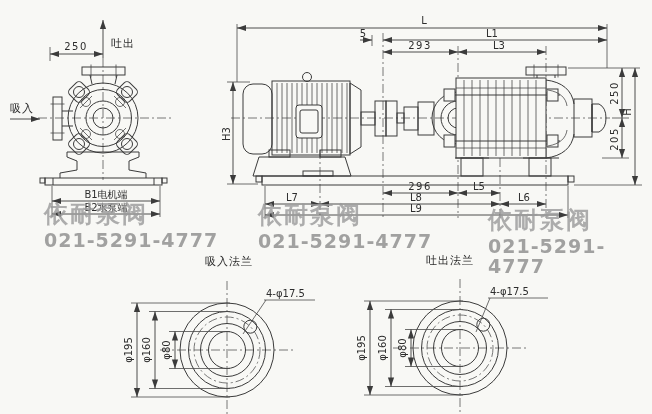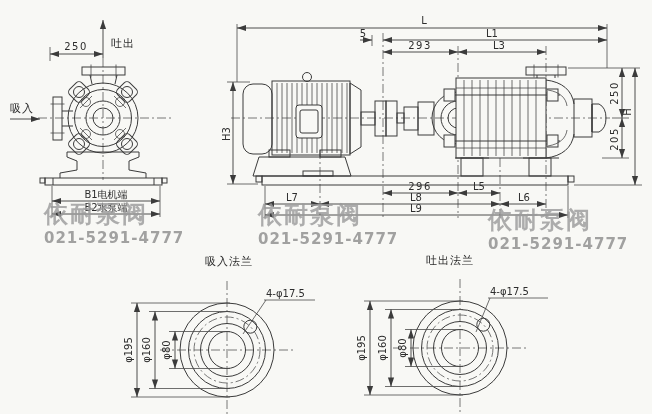--- a/index.html
+++ b/index.html
@@ -21,7 +21,7 @@
   .dz{font-size:11px;letter-spacing:1px;}
   .wm{position:absolute;z-index:5;opacity:.8;font-weight:bold;line-height:1.05;}
   .wm .nm{font-size:24px;letter-spacing:2px;color:#9a9a9a;}
-  .wm .ph{font-size:15px;letter-spacing:1px;color:#8c8c8c;margin-top:4px;}
+  .wm .ph{font-size:19px;letter-spacing:1px;color:#8c8c8c;margin-top:4px;}
 </style>
 </head>
 <body>

